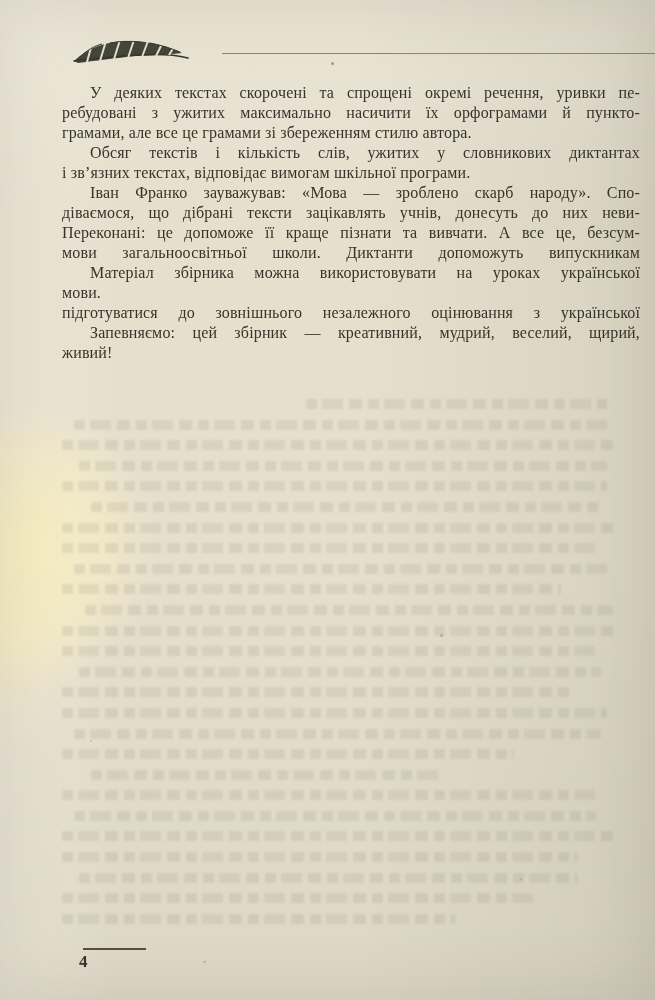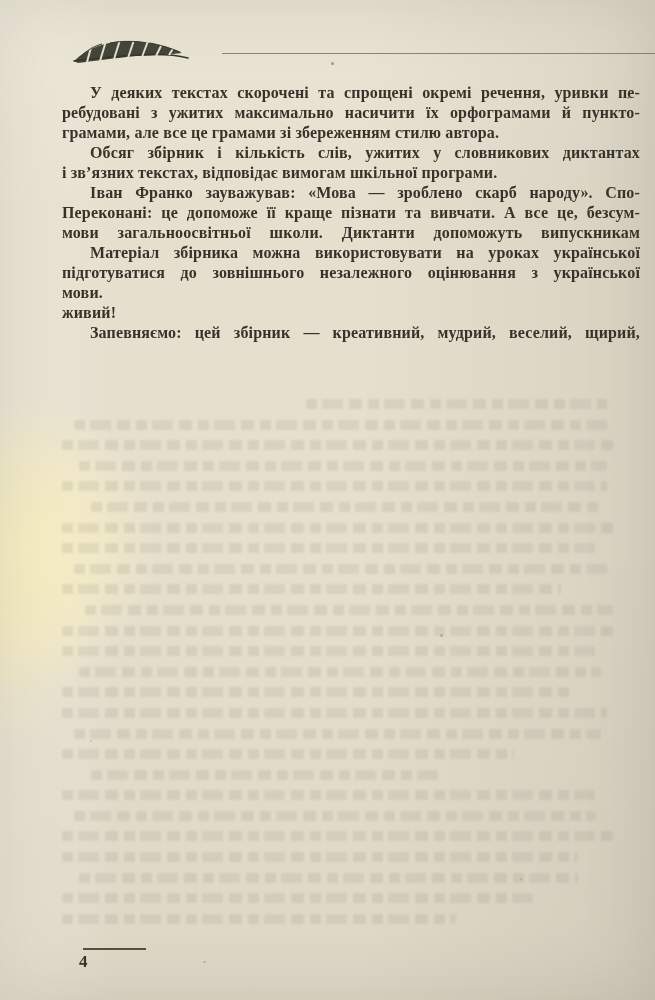--- a/index.html
+++ b/index.html
@@ -30,7 +30,7 @@
   }
   .text-block{
     position:absolute;left:62px;top:83px;width:578px;
-    font-size:16px;font-weight:700;color:#38332a;
+    font-size:16px;font-weight:400;color:#38332a;
     letter-spacing:.15px;
   }
   .paragraph{margin:0;}

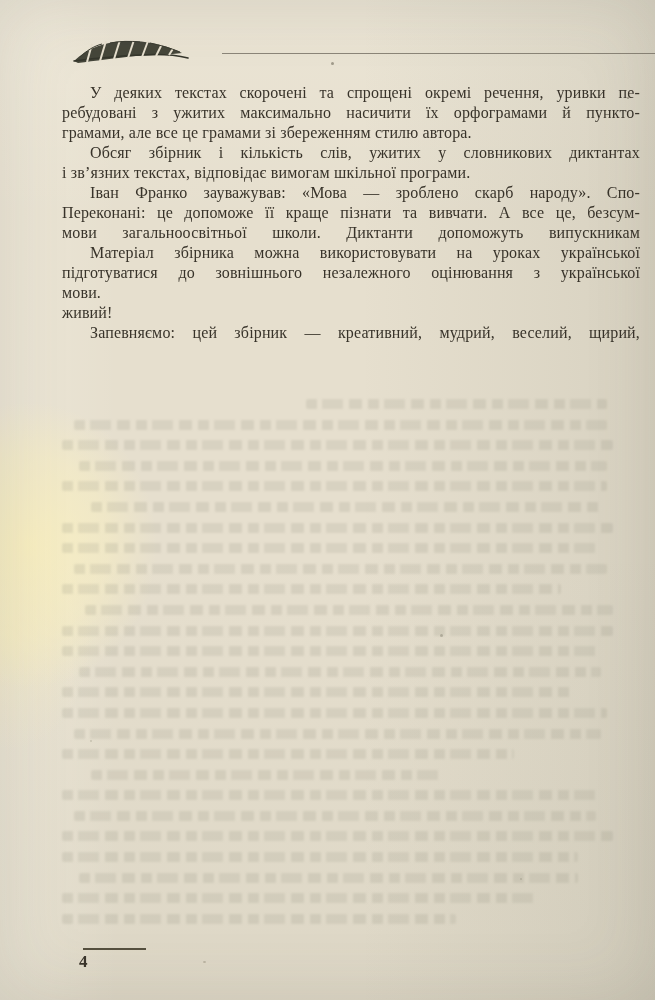--- a/index.html
+++ b/index.html
@@ -103,7 +103,7 @@
         <div class="line last">грамами, але все це грамами зі збереженням стилю автора.</div>
       </div>
       <div class="paragraph">
-        <div class="line first">Обсяг збірник і кількість слів, ужитих у словникових диктантах</div>
+        <div class="line first">Обсяг текстів і кількість слів, ужитих у словникових диктантах</div>
         <div class="line last">і зв’язних текстах, відповідає вимогам шкільної програми.</div>
       </div>
       <div class="paragraph">

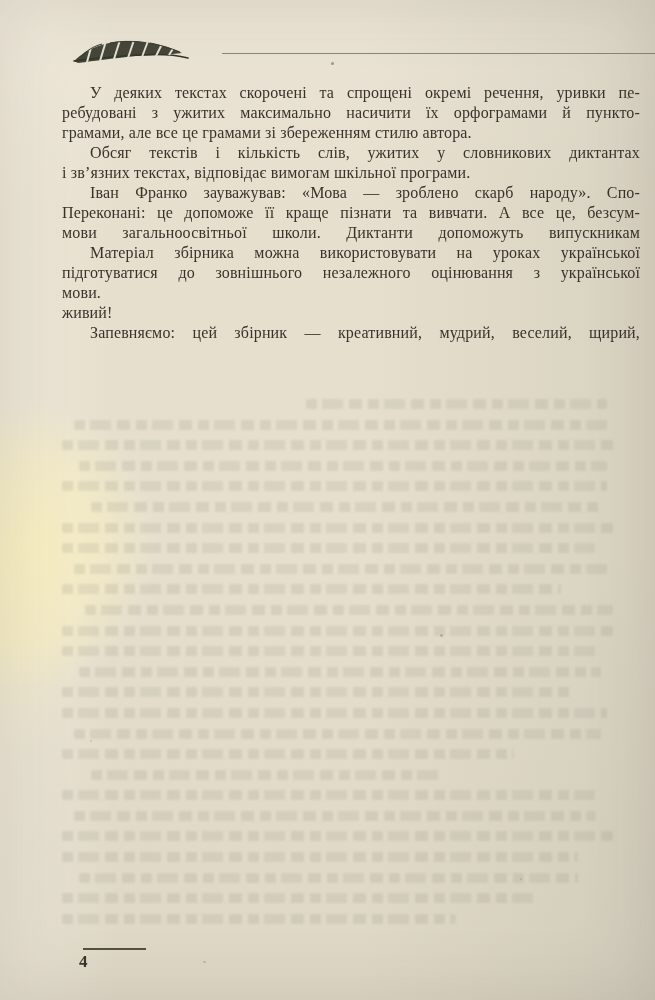--- a/index.html
+++ b/index.html
@@ -108,6 +108,7 @@
       </div>
       <div class="paragraph">
         <div class="line first">Іван Франко зауважував: «Мова — зроблено скарб народу». Спо-</div>
+        <div class="line">діваємося, що дібрані тексти зацікавлять учнів, донесуть до них неви-</div>
         <div class="line">Переконані: це допоможе її краще пізнати та вивчати. А все це, безсум-</div>
       </div>
       <div class="paragraph">

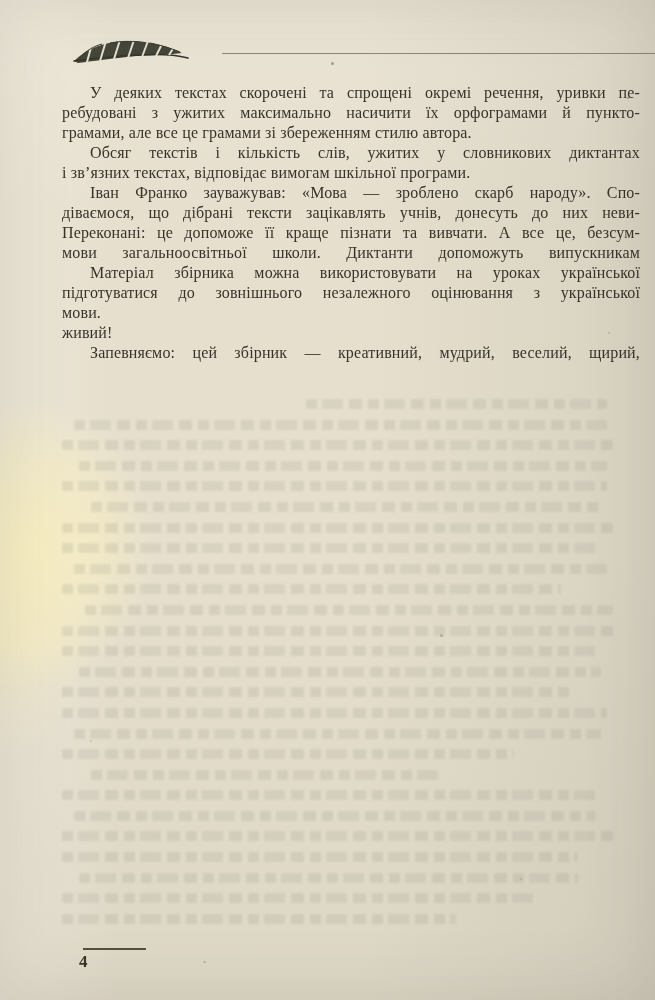--- a/index.html
+++ b/index.html
@@ -114,8 +114,8 @@
       <div class="paragraph">
         <div class="line">мови загальноосвітньої школи. Диктанти допоможуть випускникам</div>
         <div class="line first">Матеріал збірника можна використовувати на уроках української</div>
+        <div class="line last">мови.</div>
         <div class="line">підготуватися до зовнішнього незалежного оцінювання з української</div>
-        <div class="line last">мови.</div>
       </div>
       <div class="paragraph">
         <div class="line last">живий!</div>

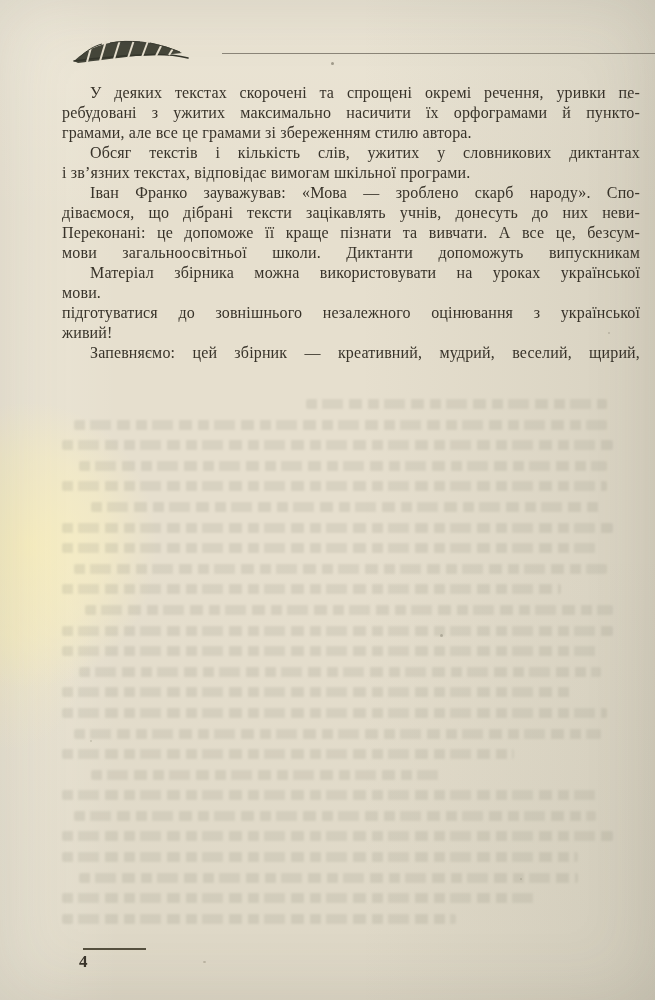--- a/index.html
+++ b/index.html
@@ -118,8 +118,8 @@
         <div class="line">підготуватися до зовнішнього незалежного оцінювання з української</div>
       </div>
       <div class="paragraph">
+        <div class="line first">Запевняємо: цей збірник — креативний, мудрий, веселий, щирий,</div>
         <div class="line last">живий!</div>
-        <div class="line first">Запевняємо: цей збірник — креативний, мудрий, веселий, щирий,</div>
       </div>
     </div>
 

